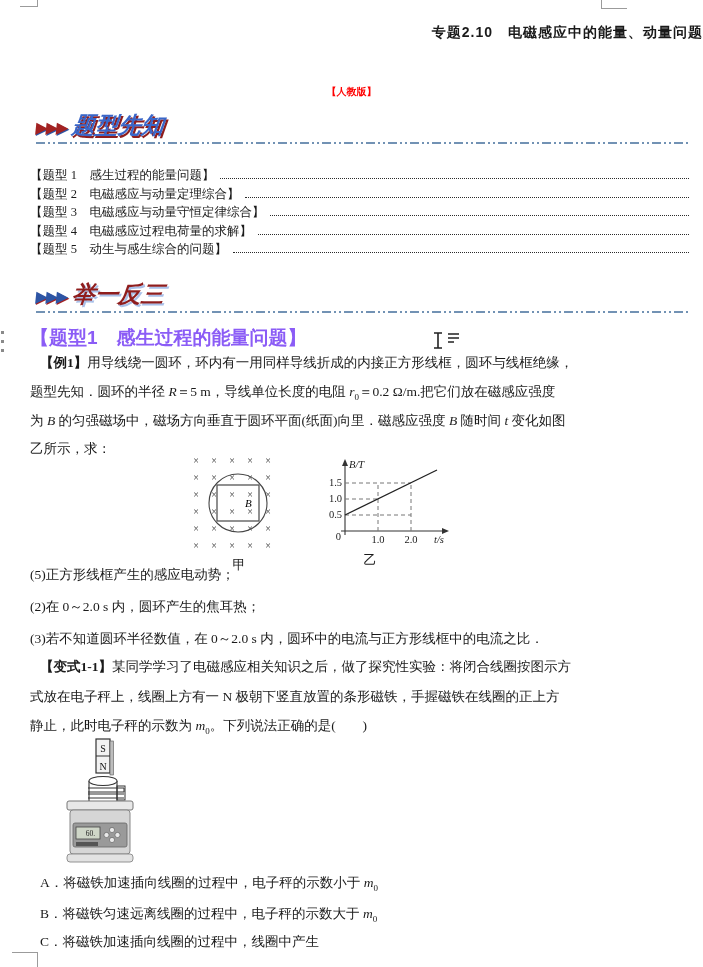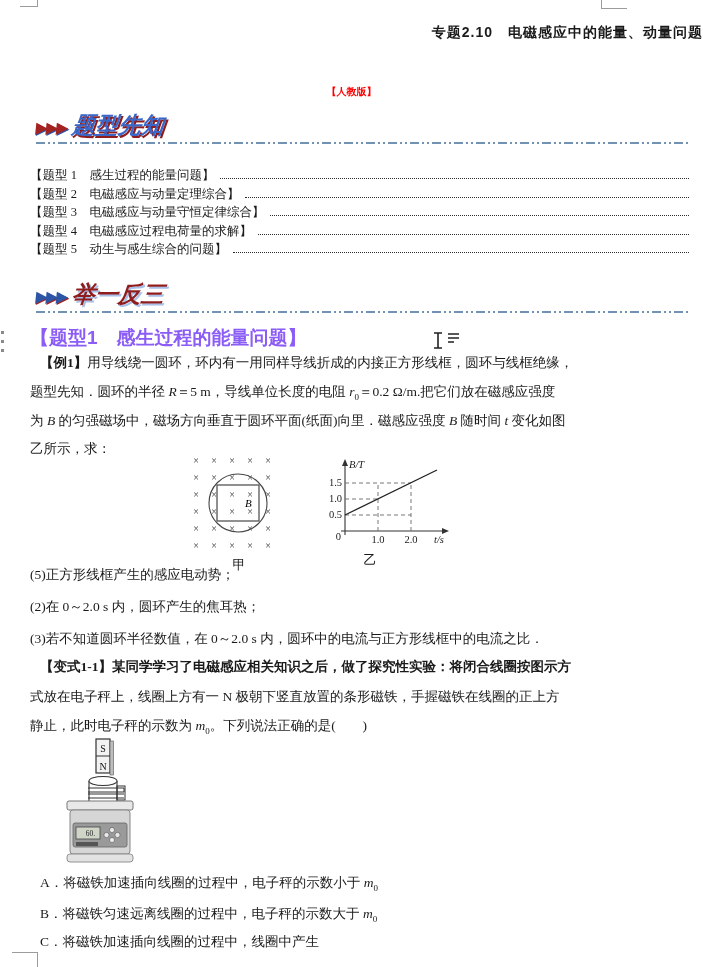--- a/index.html
+++ b/index.html
@@ -194,7 +194,7 @@
   <div class="abs bodyline" style="left:30px;top:598px;">(2)在 0～2.0 s 内，圆环产生的焦耳热；</div>
   <div class="abs bodyline" style="left:30px;top:630px;">(3)若不知道圆环半径数值，在 0～2.0 s 内，圆环中的电流与正方形线框中的电流之比．</div>
 
-  <div class="abs bodyline" style="left:40px;top:658px;font-weight:bold;">
+  <div class="abs bodyline" style="left:40px;top:658px;">
     <b>【变式1-1】</b><span>某同学学习了电磁感应相关知识之后，做了探究性实验：将闭合线圈按图示方</span>
   </div>
   <div class="abs bodyline" style="left:30px;top:688px;">式放在电子秤上，线圈上方有一 N 极朝下竖直放置的条形磁铁，手握磁铁在线圈的正上方</div>

